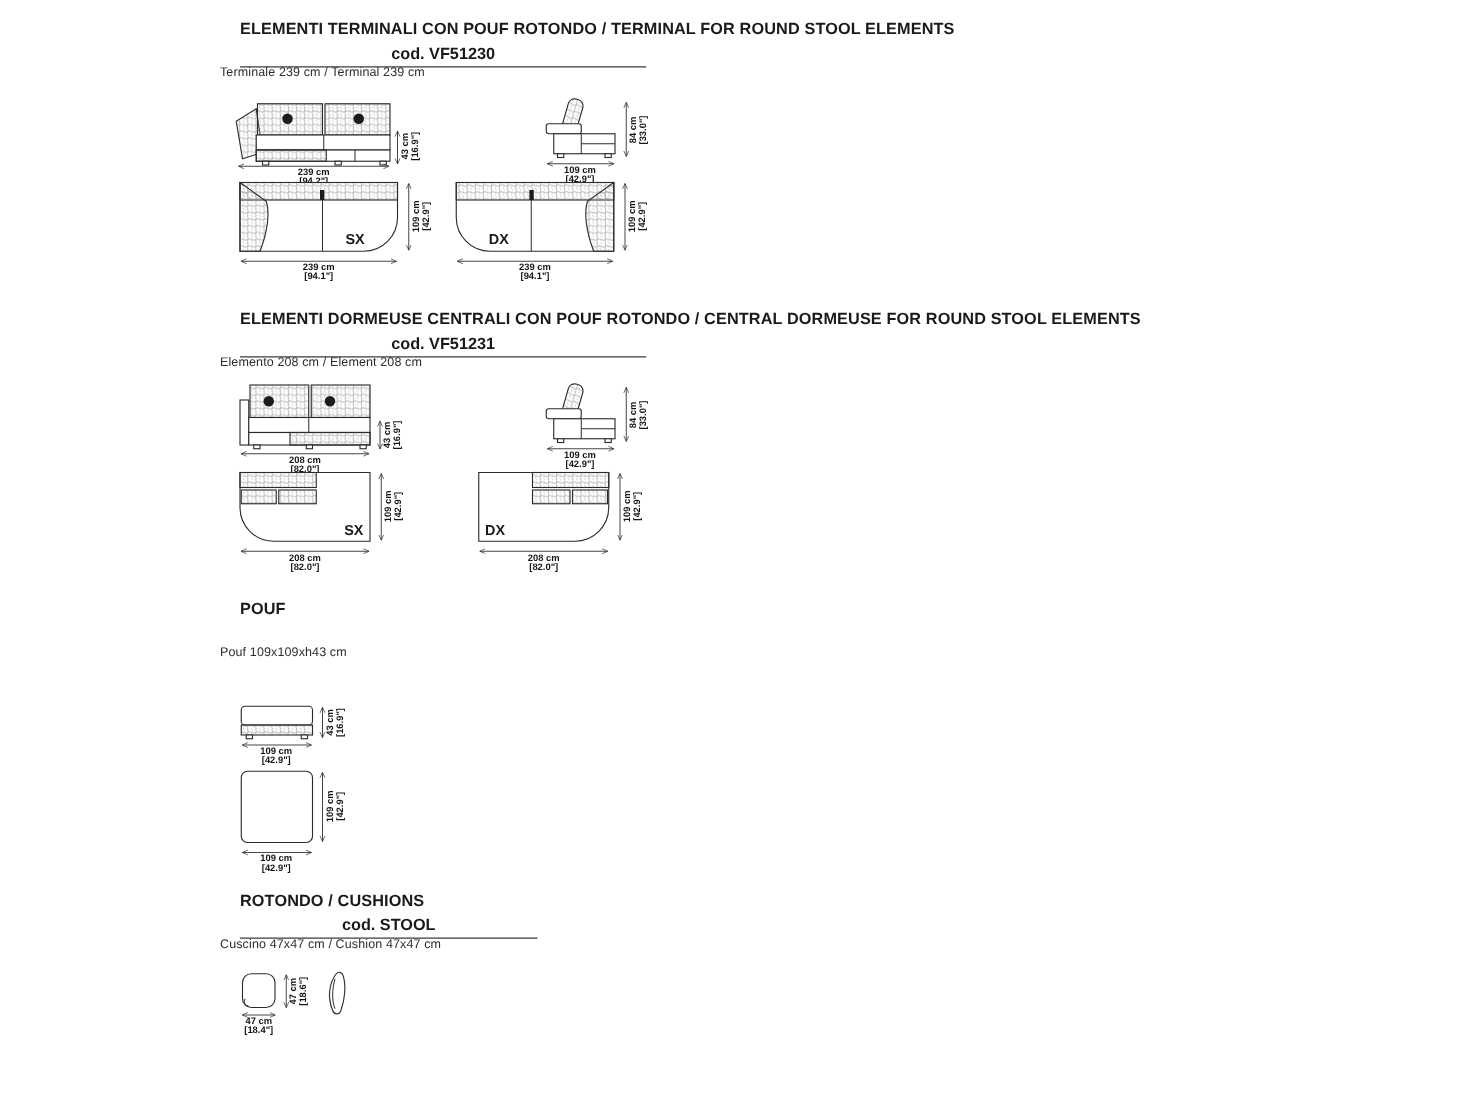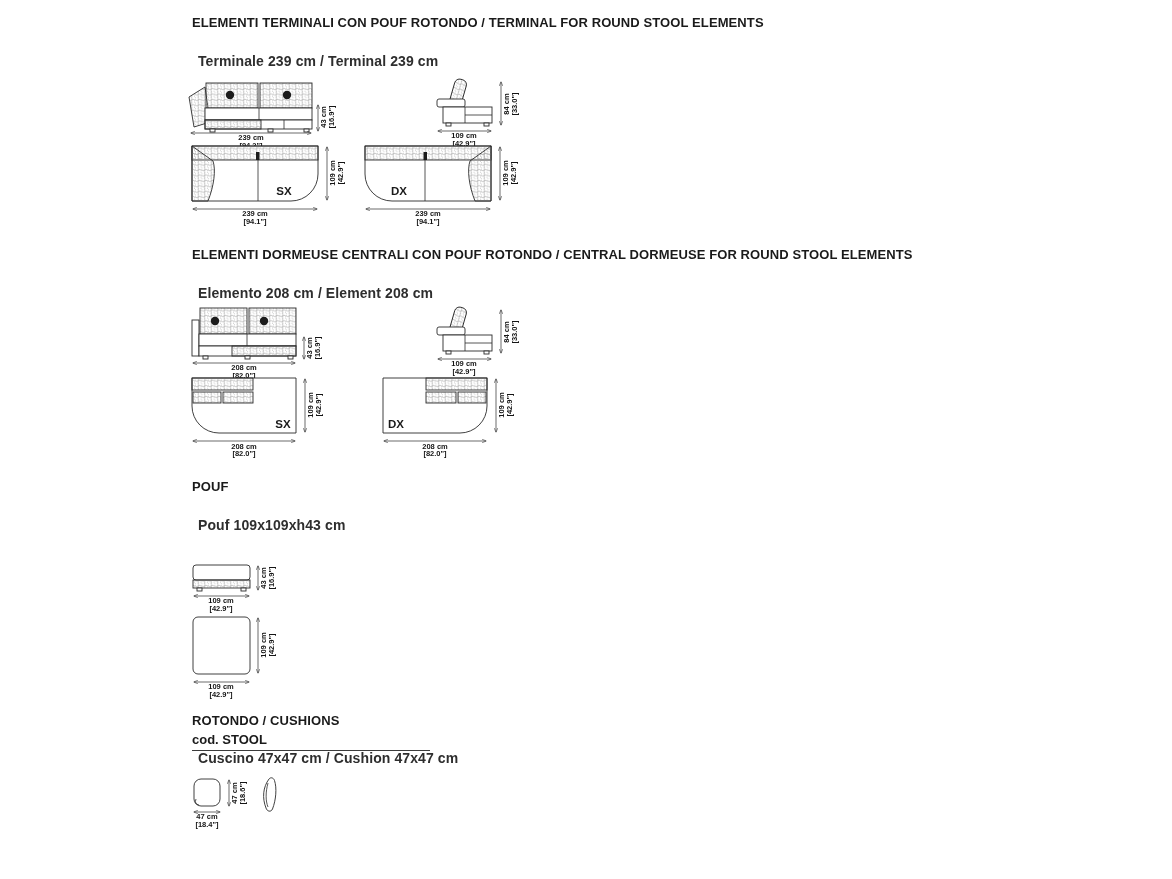--- a/index.html
+++ b/index.html
@@ -4,7 +4,7 @@
 <style>
   html,body { margin:0; padding:0; background:#ffffff; }
   body { width:1172px; height:879px; position:relative; font-family:"Liberation Sans", sans-serif; }
-  .page { position:absolute; inset:0; }
+  .page { position:absolute; inset:0;text-align:center; }
   .sec-title { position:absolute; left:192px; font-size:13px; font-weight:600; color:#1a1a1a; letter-spacing:.1px; white-space:nowrap; }
   .sec-code  { position:absolute; left:192px; font-size:13px; font-weight:600; color:#1a1a1a; padding-bottom:3px; border-bottom:1px solid #3c3c3c; box-sizing:border-box; }
   .sec-caption { position:absolute; left:198px; font-size:14px; font-weight:700; color:#2e2e2e; white-space:nowrap; letter-spacing:.1px; }

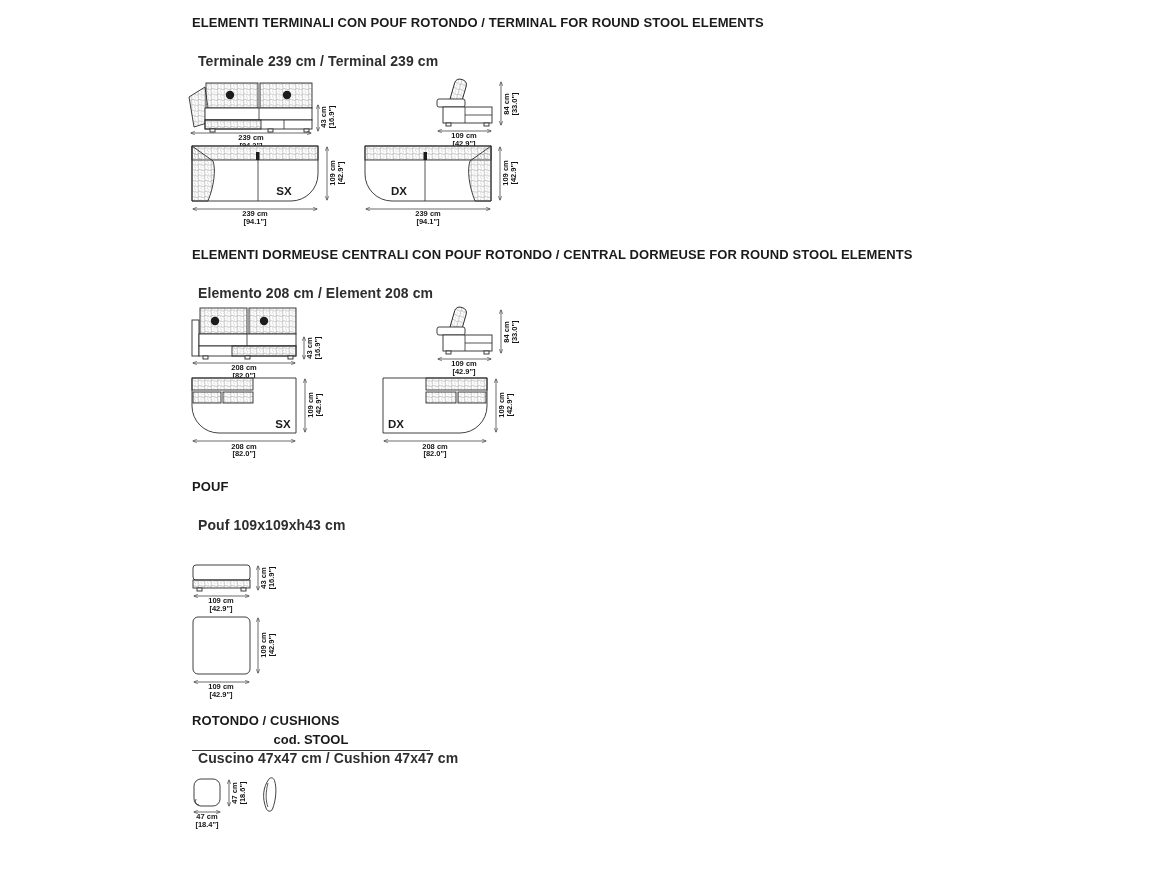--- a/index.html
+++ b/index.html
@@ -23,6 +23,7 @@
 <div class="page">
 
   <div class="sec-title" style="top:15px">ELEMENTI TERMINALI CON POUF ROTONDO / TERMINAL FOR ROUND STOOL ELEMENTS</div>
+  <div class="sec-code" style="top:35px;width:325px">cod. VF51230</div>
   <div class="sec-caption" style="top:53px">Terminale 239 cm / Terminal 239 cm</div>
 
   <div class="sec-title" style="top:247px">ELEMENTI DORMEUSE CENTRALI CON POUF ROTONDO / CENTRAL DORMEUSE FOR ROUND STOOL ELEMENTS</div>

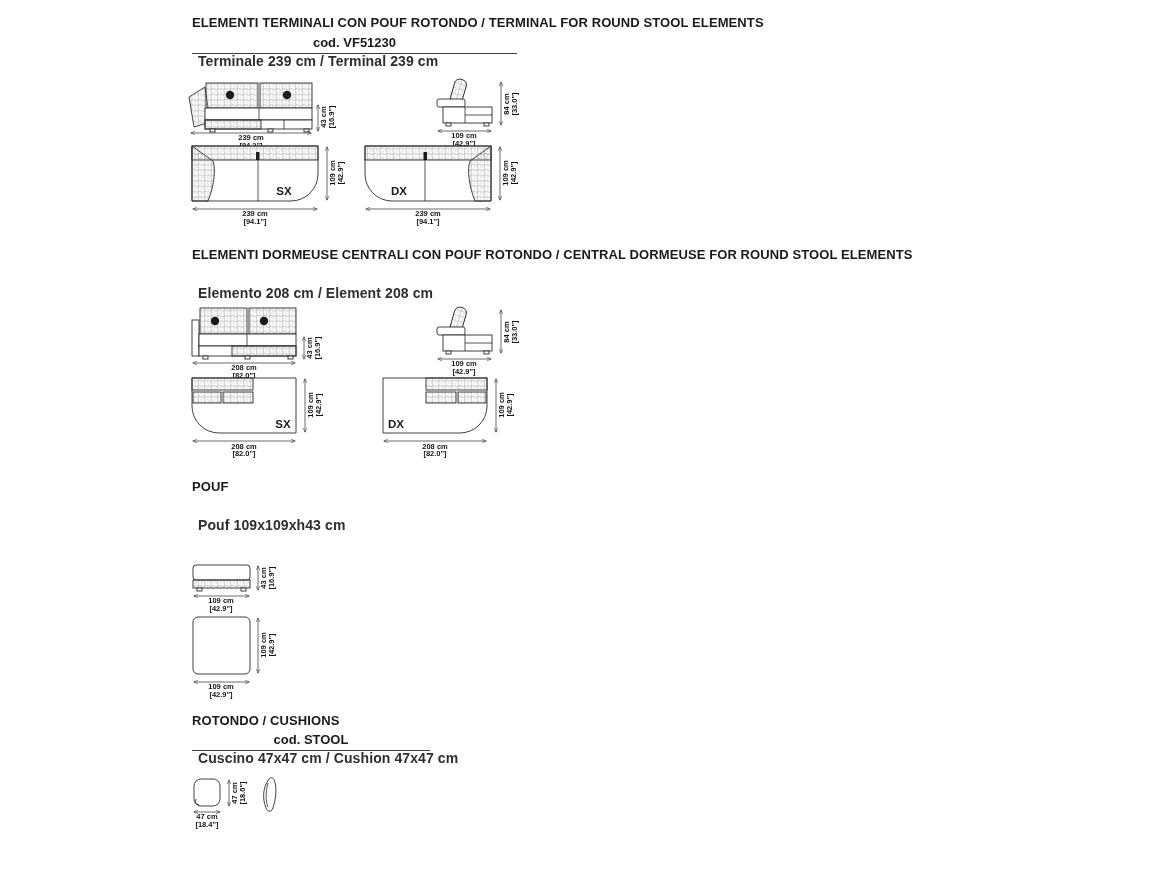--- a/index.html
+++ b/index.html
@@ -7,7 +7,7 @@
   .page { position:absolute; inset:0;text-align:center; }
   .sec-title { position:absolute; left:192px; font-size:13px; font-weight:600; color:#1a1a1a; letter-spacing:.1px; white-space:nowrap; }
   .sec-code  { position:absolute; left:192px; font-size:13px; font-weight:600; color:#1a1a1a; padding-bottom:3px; border-bottom:1px solid #3c3c3c; box-sizing:border-box; }
-  .sec-caption { position:absolute; left:198px; font-size:14px; font-weight:700; color:#2e2e2e; white-space:nowrap; letter-spacing:.1px; }
+  .sec-caption { position:absolute; left:176px; font-size:10px; font-weight:400; color:#2e2e2e; white-space:nowrap; letter-spacing:.1px; }
   #drawings { position:absolute; left:0; top:0; }
   .ol  { fill:#ffffff; stroke:#2b2b2b; stroke-width:0.9; }
   .hx  { fill:url(#hx); stroke:#2b2b2b; stroke-width:0.9; }

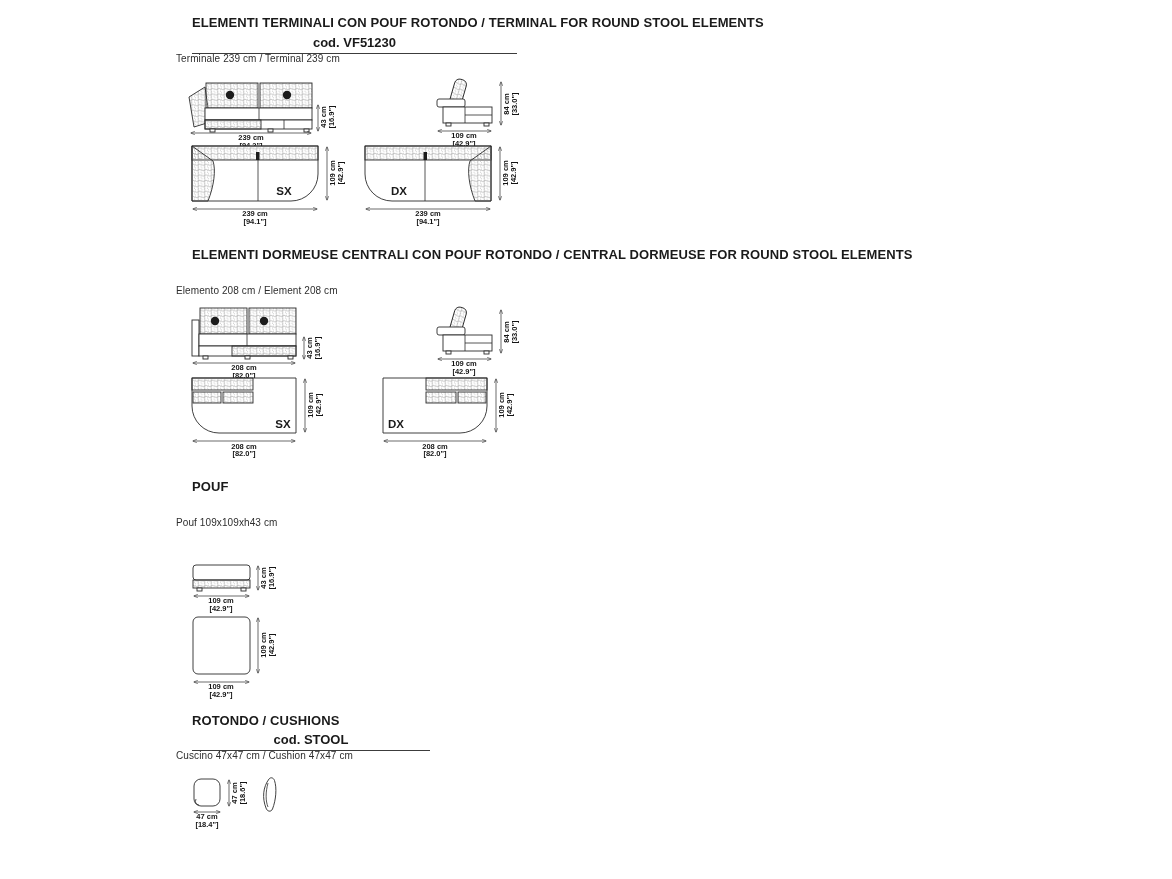--- a/index.html
+++ b/index.html
@@ -27,6 +27,7 @@
   <div class="sec-caption" style="top:53px">Terminale 239 cm / Terminal 239 cm</div>
 
   <div class="sec-title" style="top:247px">ELEMENTI DORMEUSE CENTRALI CON POUF ROTONDO / CENTRAL DORMEUSE FOR ROUND STOOL ELEMENTS</div>
+  <div class="sec-code" style="top:267px;width:325px">cod. VF51231</div>
   <div class="sec-caption" style="top:285px">Elemento 208 cm / Element 208 cm</div>
 
   <div class="sec-title" style="top:479px">POUF</div>

